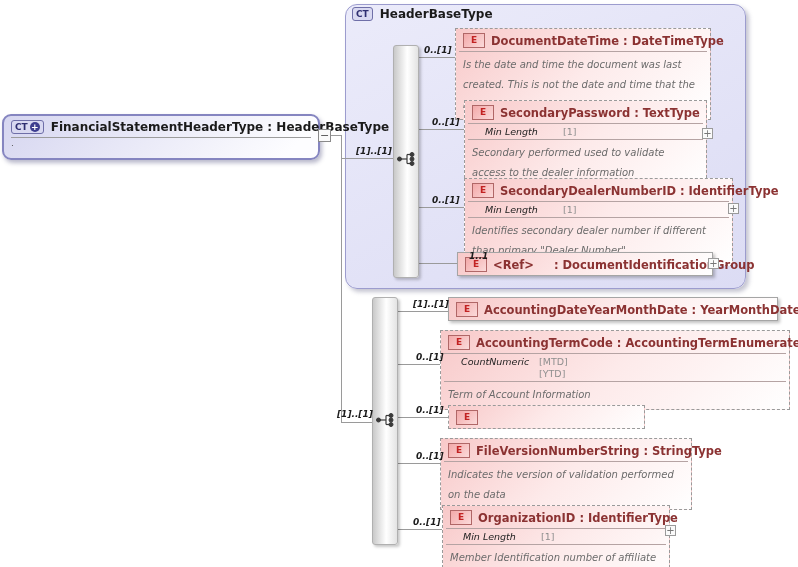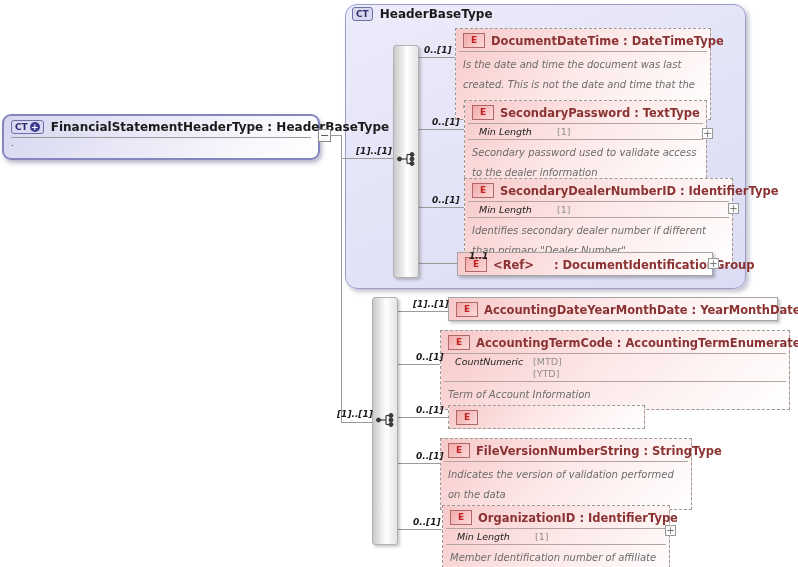--- a/index.html
+++ b/index.html
@@ -53,7 +53,7 @@
            color:#c22222;font-size:9px;font-weight:bold;text-align:center;line-height:13px;flex:0 0 auto;}
   .el-name{font-size:11.5px;font-weight:bold;color:#8b3232;white-space:pre;}
   .el-sep{border-top:1px solid #b5a3a3;margin:0 3px;}
-  .facet{display:flex;padding:2px 14px 1px;font-size:9.5px;line-height:12px;}
+  .facet{display:flex;padding:2px 20px 1px;font-size:9.5px;line-height:12px;}
   .facet-label{font-style:italic;color:#222;width:78px;flex:0 0 auto;}
   .facet-vals{color:#8f8f8f;}
   .annot{padding:3px 7px 4px;font-size:10px;font-style:italic;color:#6b6b6b;line-height:20px;}

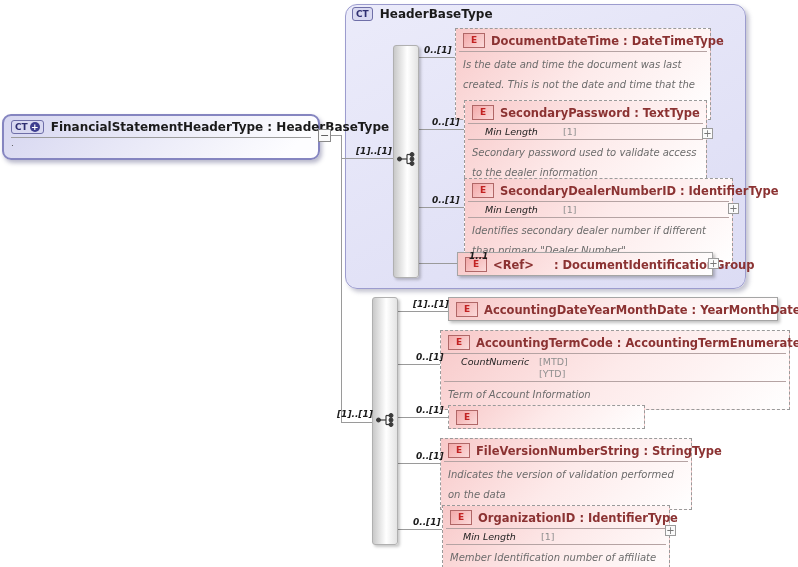--- a/index.html
+++ b/index.html
@@ -170,7 +170,7 @@
       <span class="facet-vals">[1]</span>
     </div>
     <div class="el-sep"></div>
-    <div class="annot">Secondary password used to validate access to the dealer information</div>
+    <div class="annot">Secondary performed used to validate access to the dealer information</div>
   </div>
   <div class="plusbox" style="left:702px;top:128px;">+</div>
 

